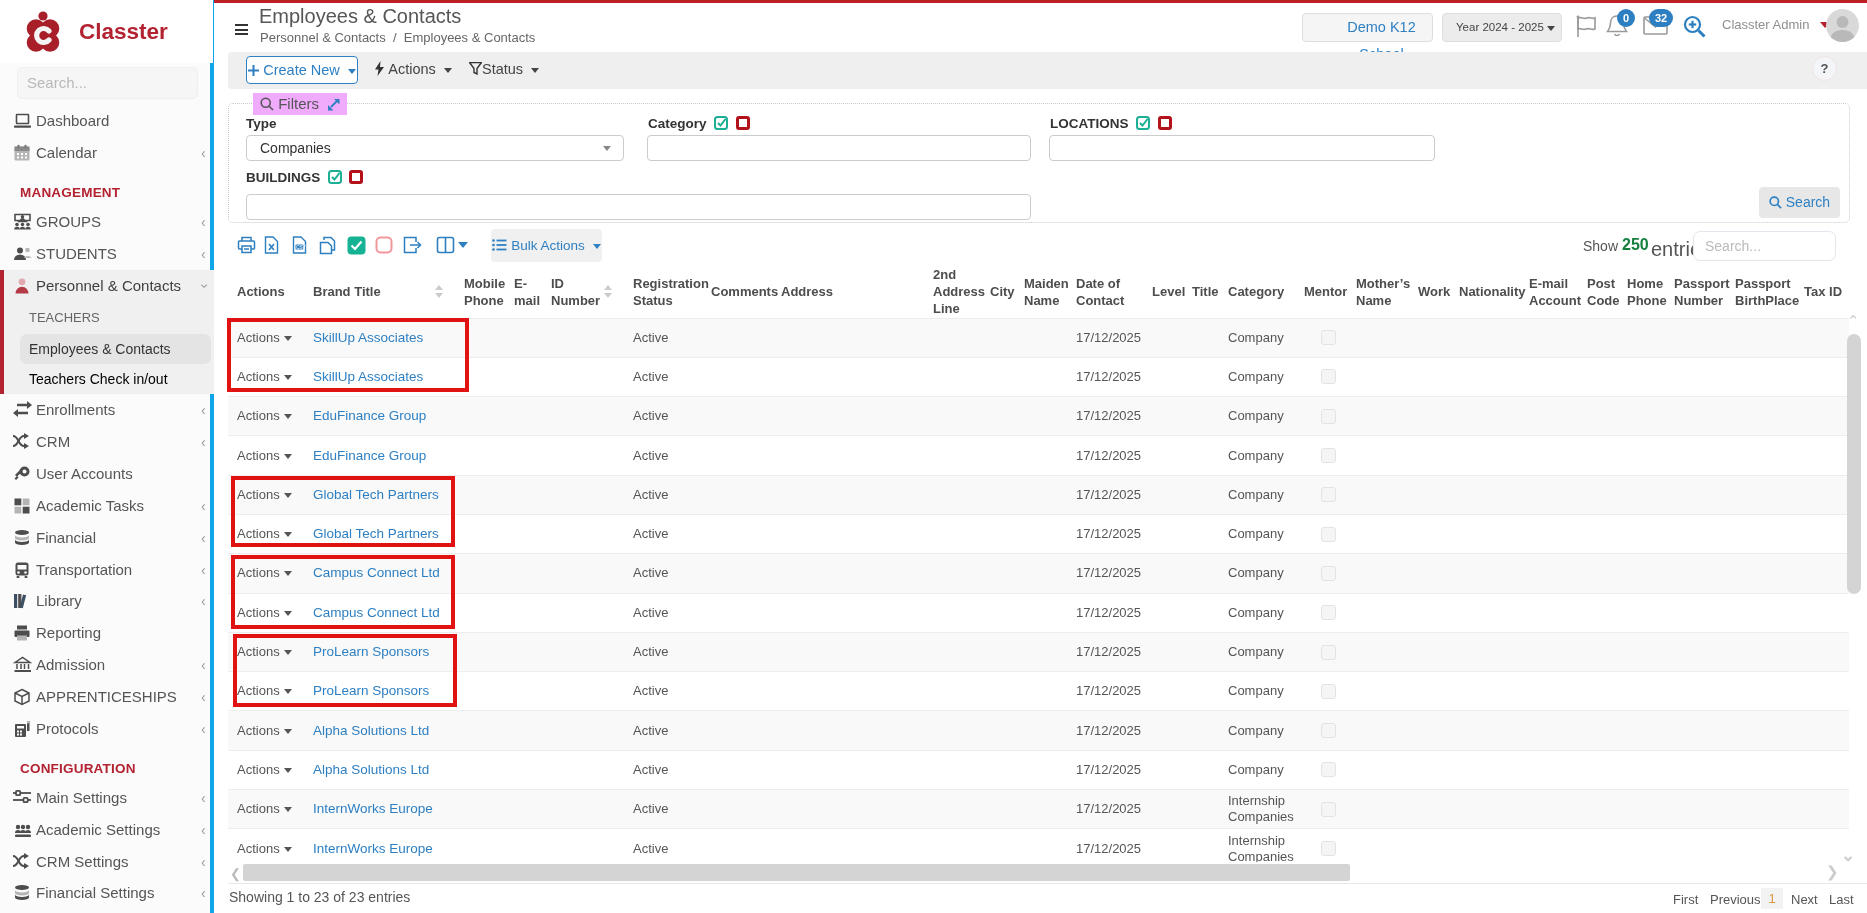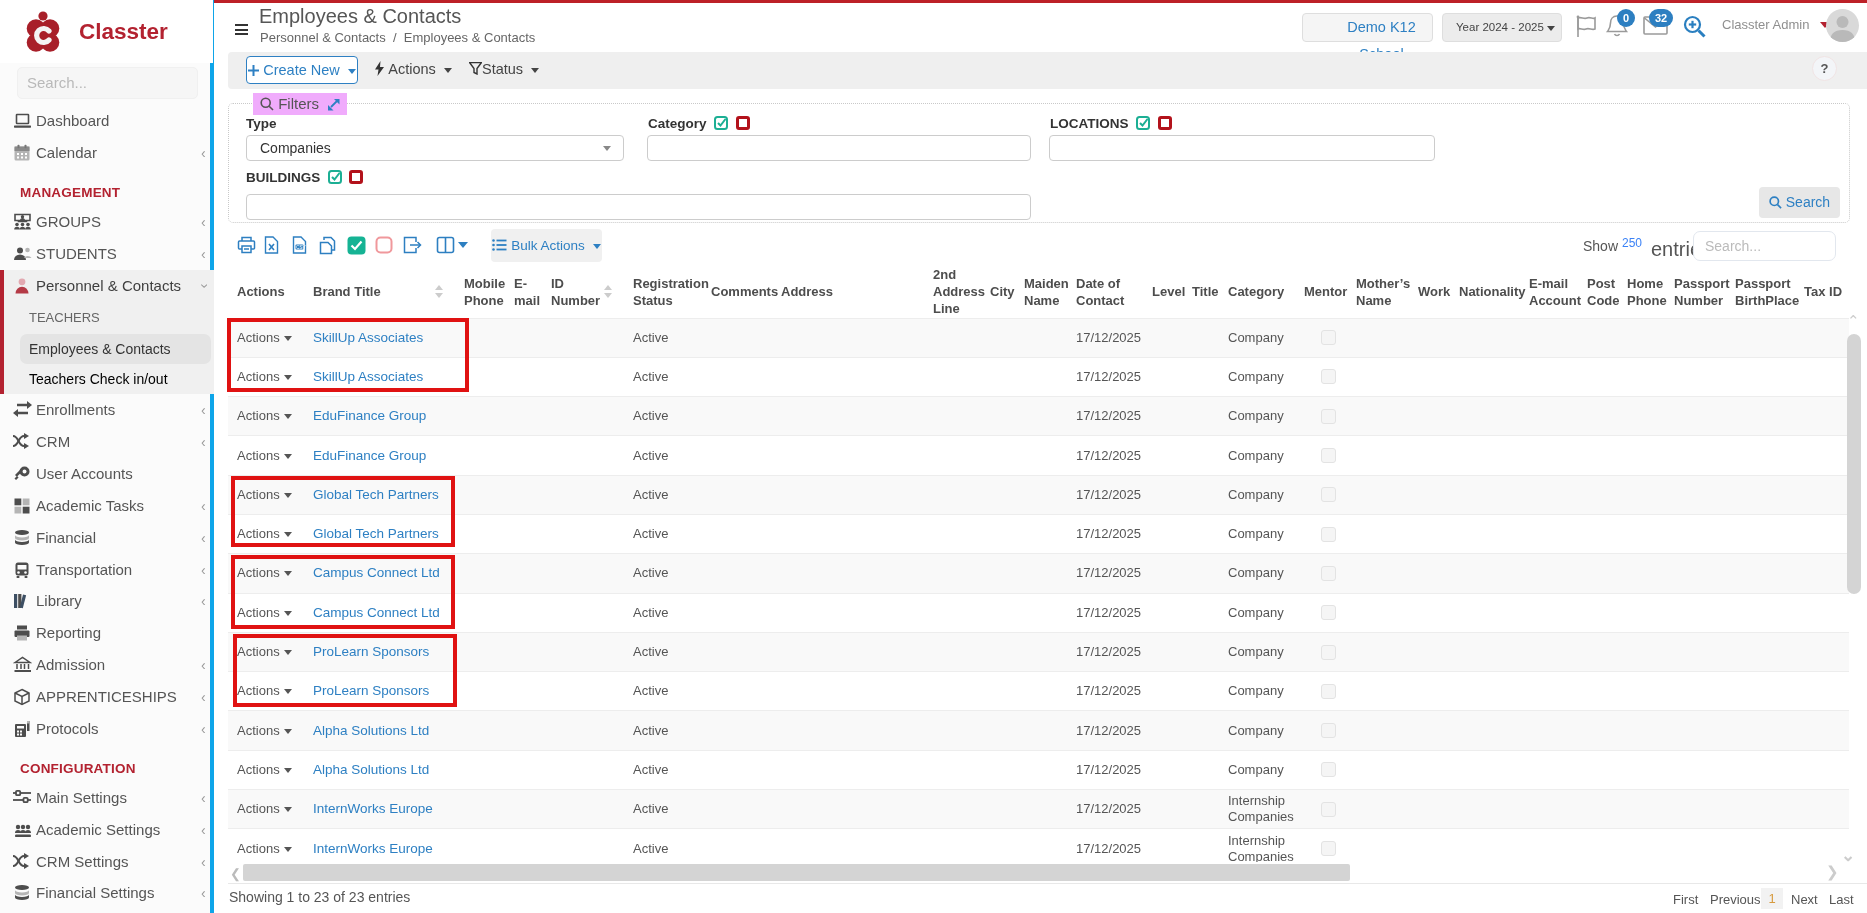--- a/index.html
+++ b/index.html
@@ -205,7 +205,7 @@
         </g>
       </svg> Bulk Actions <span class="caret" style="border-top-color:#2e80c3"></span></div>
 <div id="showentries">Show</div>
-    <div style="position:absolute;left:1408px;top:236px;font-size:12px;color:#3b82f6;">250</div>
+    <div style="position:absolute;left:1408px;top:236px;font-size:16px;color:#15803d;font-weight:bold;">250</div>
     <div style="position:absolute;left:1437px;top:238px;font-size:20px;color:#555;">entries</div>
 <div id="tsearch">Search...</div>
 <div id="tbl">

